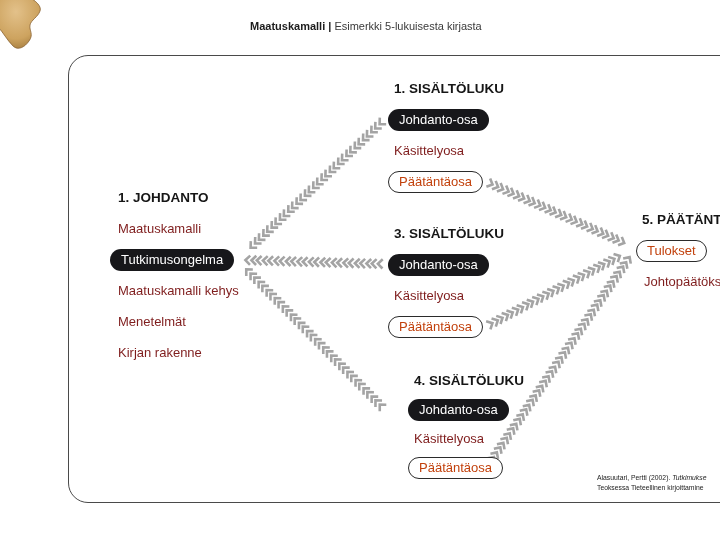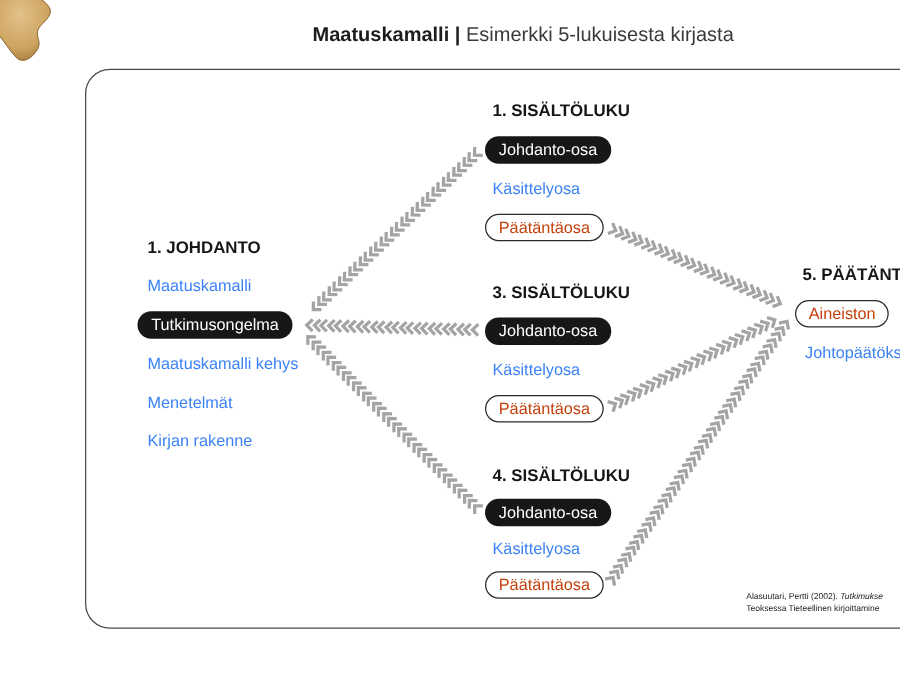--- a/index.html
+++ b/index.html
@@ -7,7 +7,7 @@
     position:relative;width:720px;height:540px;overflow:hidden;
     background:#ffffff;font-family:"Liberation Sans",sans-serif;
   }
-  .title{position:absolute;left:250px;top:20px;font-size:16px;color:#3a3a3a;white-space:nowrap;}
+  .title{position:absolute;left:250px;top:20px;font-size:11px;color:#3a3a3a;white-space:nowrap;}
   .t-bold{font-weight:bold;color:#1c1c1c;}
   .frame{
     position:absolute;left:68px;top:55px;width:700px;height:448px;

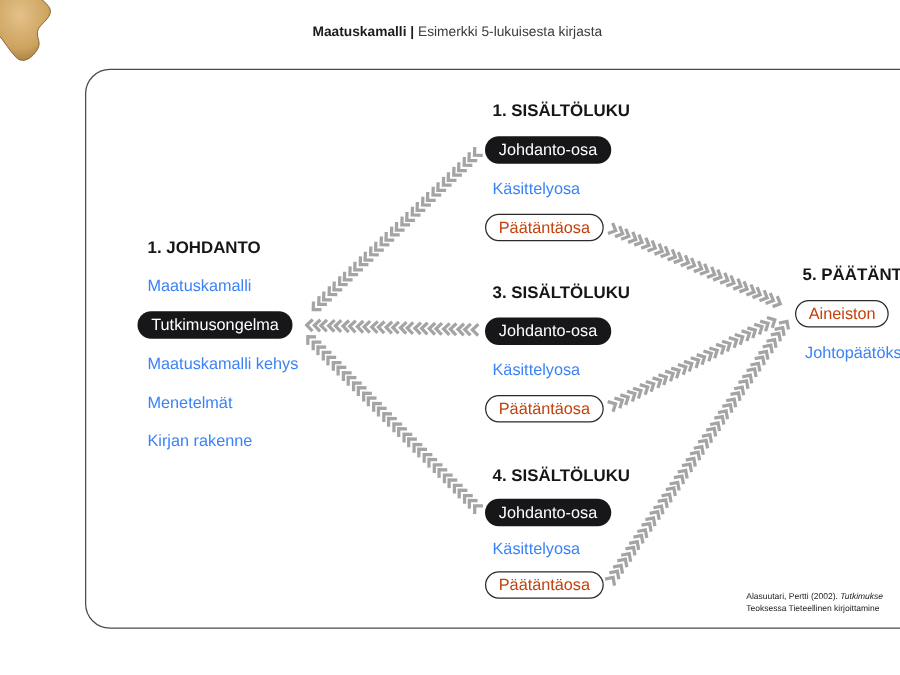--- a/index.html
+++ b/index.html
@@ -19,7 +19,7 @@
   .row{display:flex;align-items:center;height:31px;}
   .row29{height:29px;}
   .hdr{font-weight:bold;font-size:13.5px;color:#161616;white-space:nowrap;margin-left:6px;}
-  .plain{font-size:13px;color:#3b82f6;white-space:nowrap;margin-left:6px;}
+  .plain{font-size:13px;color:#7f1d1d;white-space:nowrap;margin-left:6px;}
   .pill{display:inline-flex;align-items:center;border-radius:12px;font-size:13px;
         white-space:nowrap;line-height:18px;}
   .pill.black{background:var(--pill-black,#17171a);color:var(--pill-text,#ffffff);padding:2px 11px;}

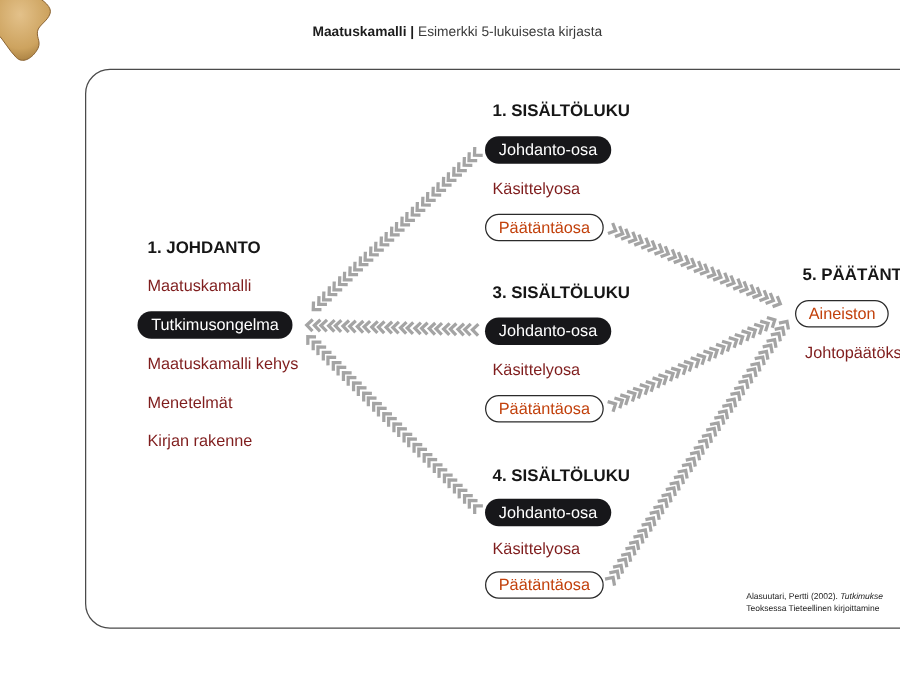--- a/index.html
+++ b/index.html
@@ -502,7 +502,7 @@
         <span class="hdr">5. PÄÄTÄNTÄ</span>
       </div>
     <div class="row">
-        <span class="pill outline">Aineiston</span>
+        <span class="pill outline">Tulokset</span>
       </div>
     <div class="row">
         <span class="plain">Johtopäätökset</span>

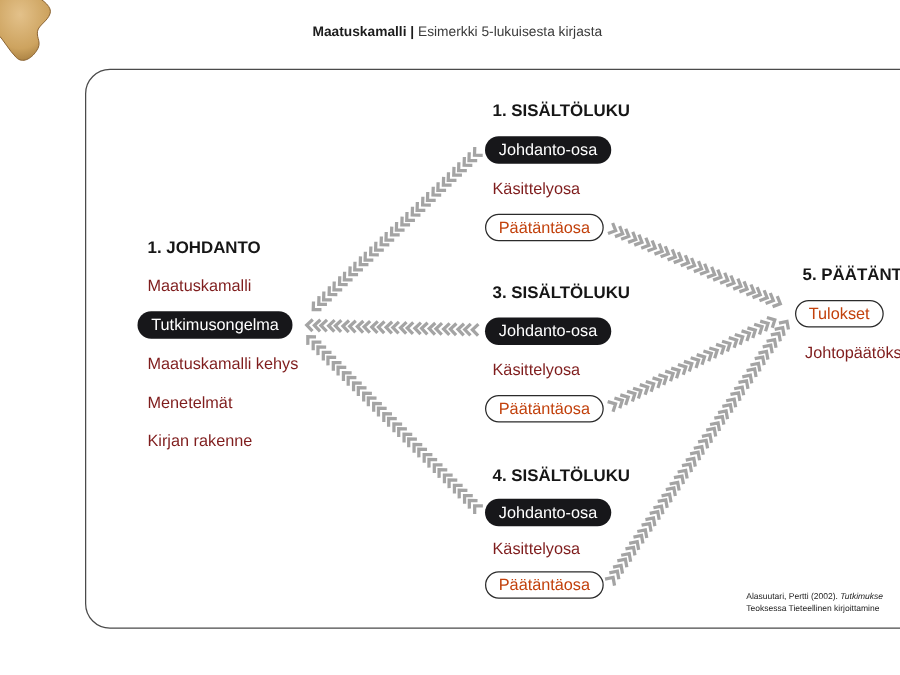--- a/index.html
+++ b/index.html
@@ -17,7 +17,7 @@
   .corner-blob{position:absolute;left:0;top:0;z-index:0;}
   .col{position:absolute;display:flex;flex-direction:column;z-index:2;}
   .row{display:flex;align-items:center;height:31px;}
-  .row29{height:29px;}
+  .row29{height:29px;margin-left:20px;}
   .hdr{font-weight:bold;font-size:13.5px;color:#161616;white-space:nowrap;margin-left:6px;}
   .plain{font-size:13px;color:#7f1d1d;white-space:nowrap;margin-left:6px;}
   .pill{display:inline-flex;align-items:center;border-radius:12px;font-size:13px;

